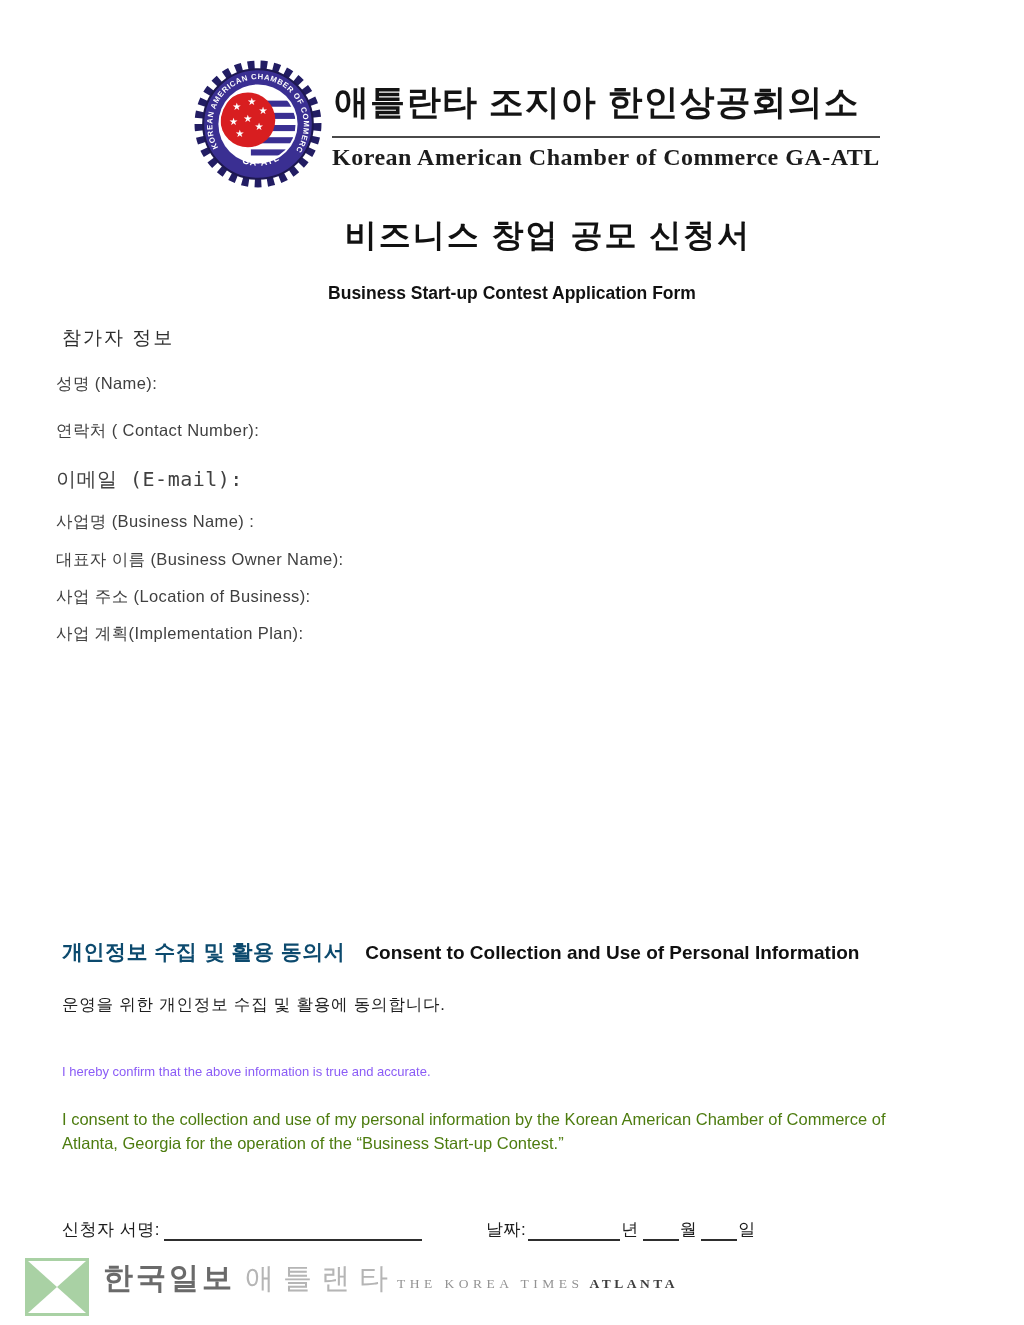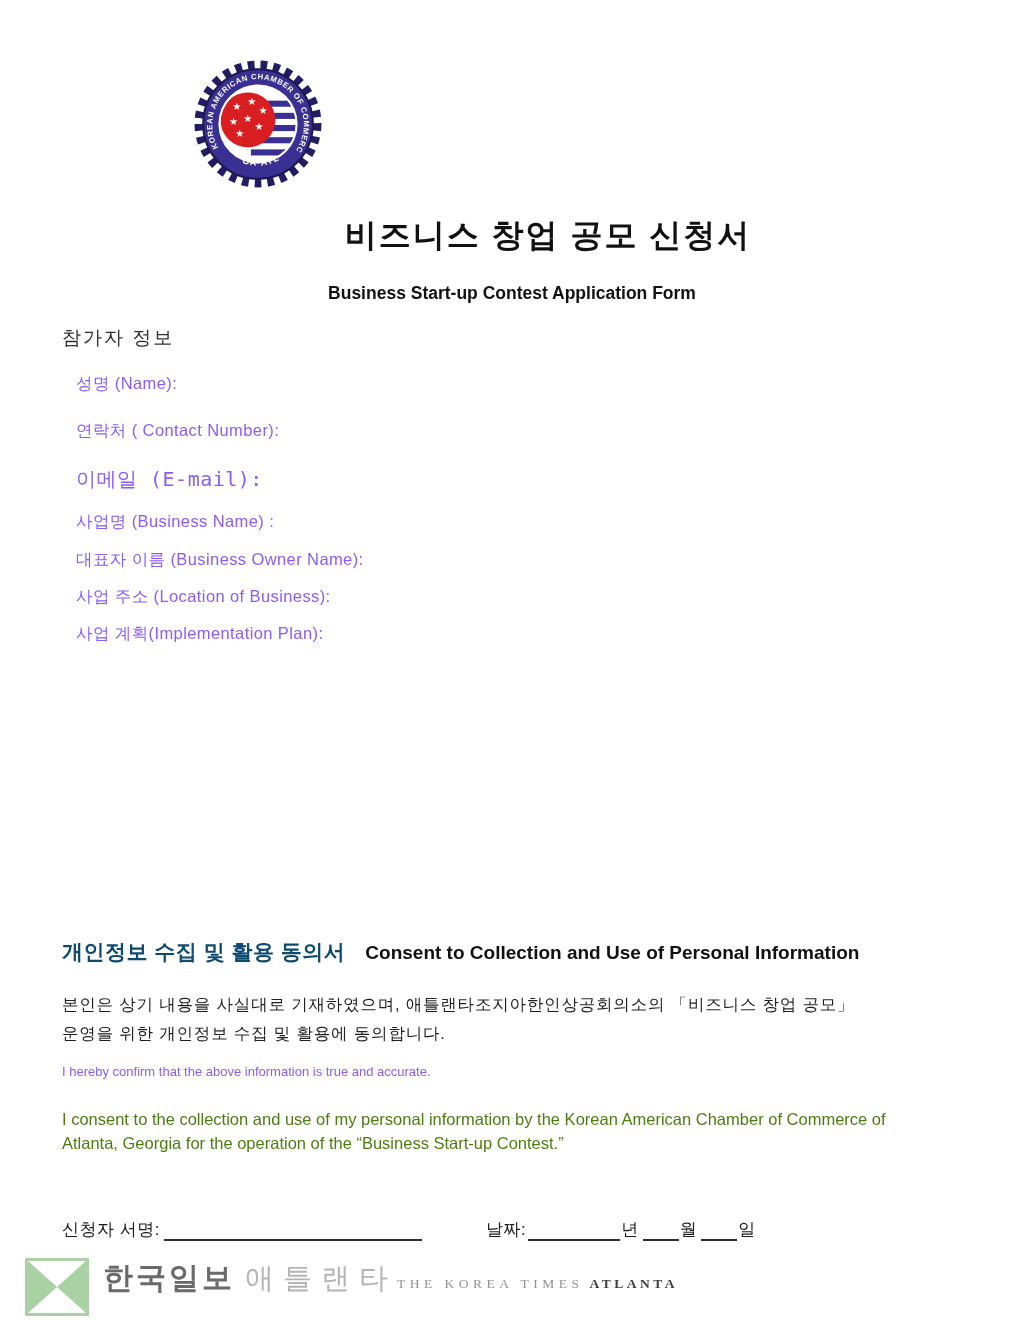--- a/index.html
+++ b/index.html
@@ -106,6 +106,10 @@
       <textPath href="#ringBottomPath" startOffset="22%">GA·ATL</textPath>
     </text>
   </svg>
+  <div class="header-text">
+    <div class="org-ko">애틀란타 조지아 한인상공회의소</div>
+    <div class="org-en">Korean American Chamber of Commerce GA-ATL</div>
+  </div>
 </div>
 
 <div class="title-ko">비즈니스 창업 공모 신청서</div>

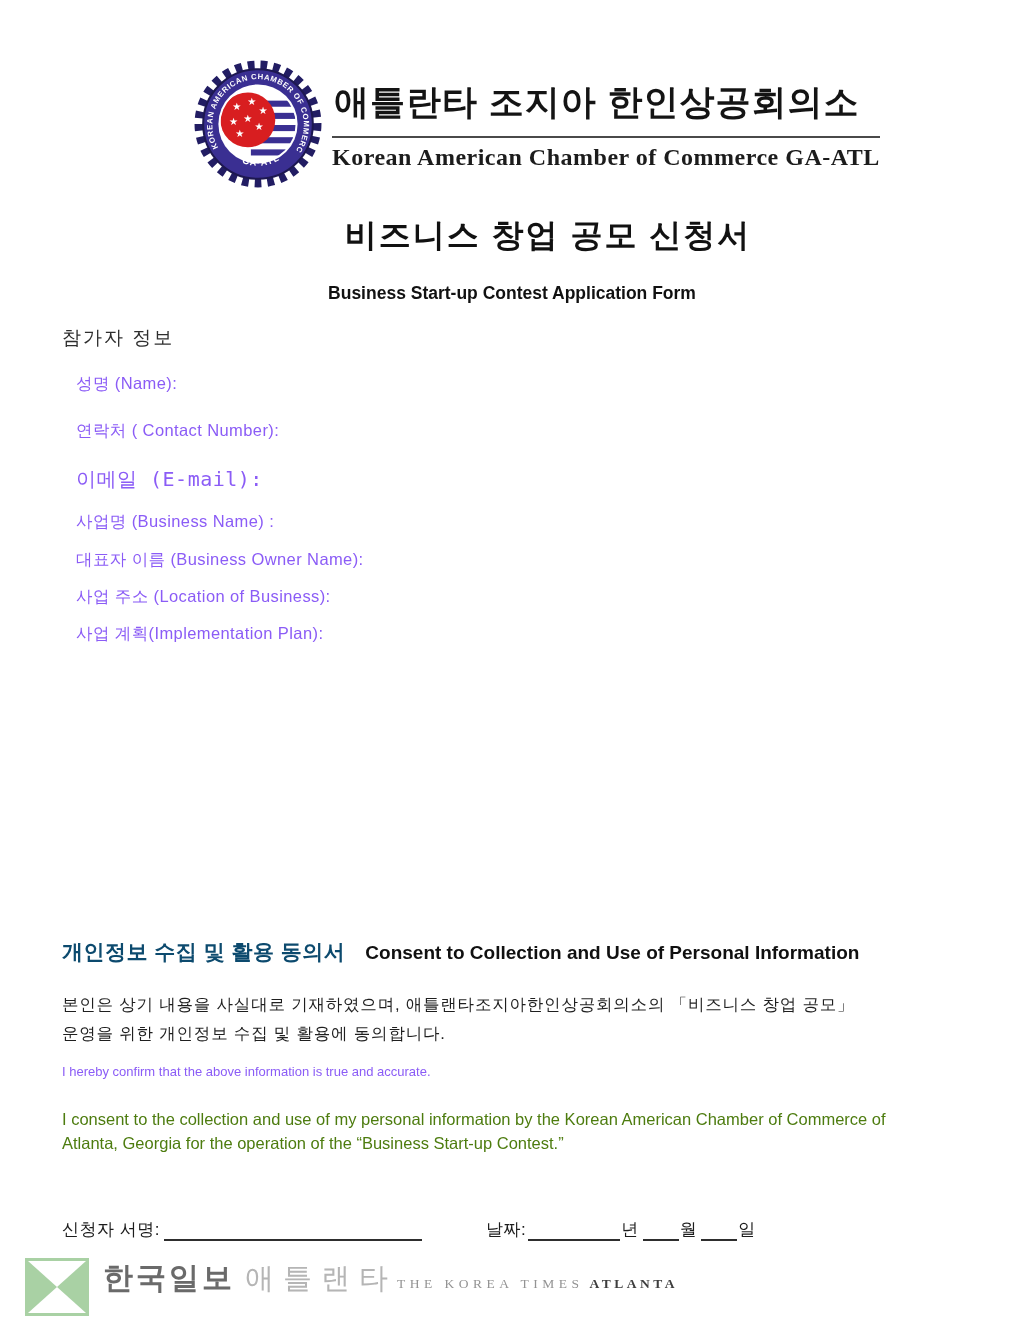--- a/index.html
+++ b/index.html
@@ -27,7 +27,7 @@
   
   .participant-title{position:absolute;left:62px;top:325px;font-size:19px;
     letter-spacing:2px;color:#2e2e2e;}
-  .field{position:absolute;left:76px;font-size:16.5px;color:#8b5cf6;letter-spacing:0.4px;}
+  .field{position:absolute;left:56px;font-size:16.5px;color:#404040;letter-spacing:0.4px;}
   .field.mono{font-family:"DejaVu Sans Mono",monospace;font-size:20px;letter-spacing:0.5px;}
   .f0{top:373px}.f1{top:420px}.f2{top:466px}.f3{top:511px}
   .f4{top:549px}.f5{top:586px}.f6{top:623px}

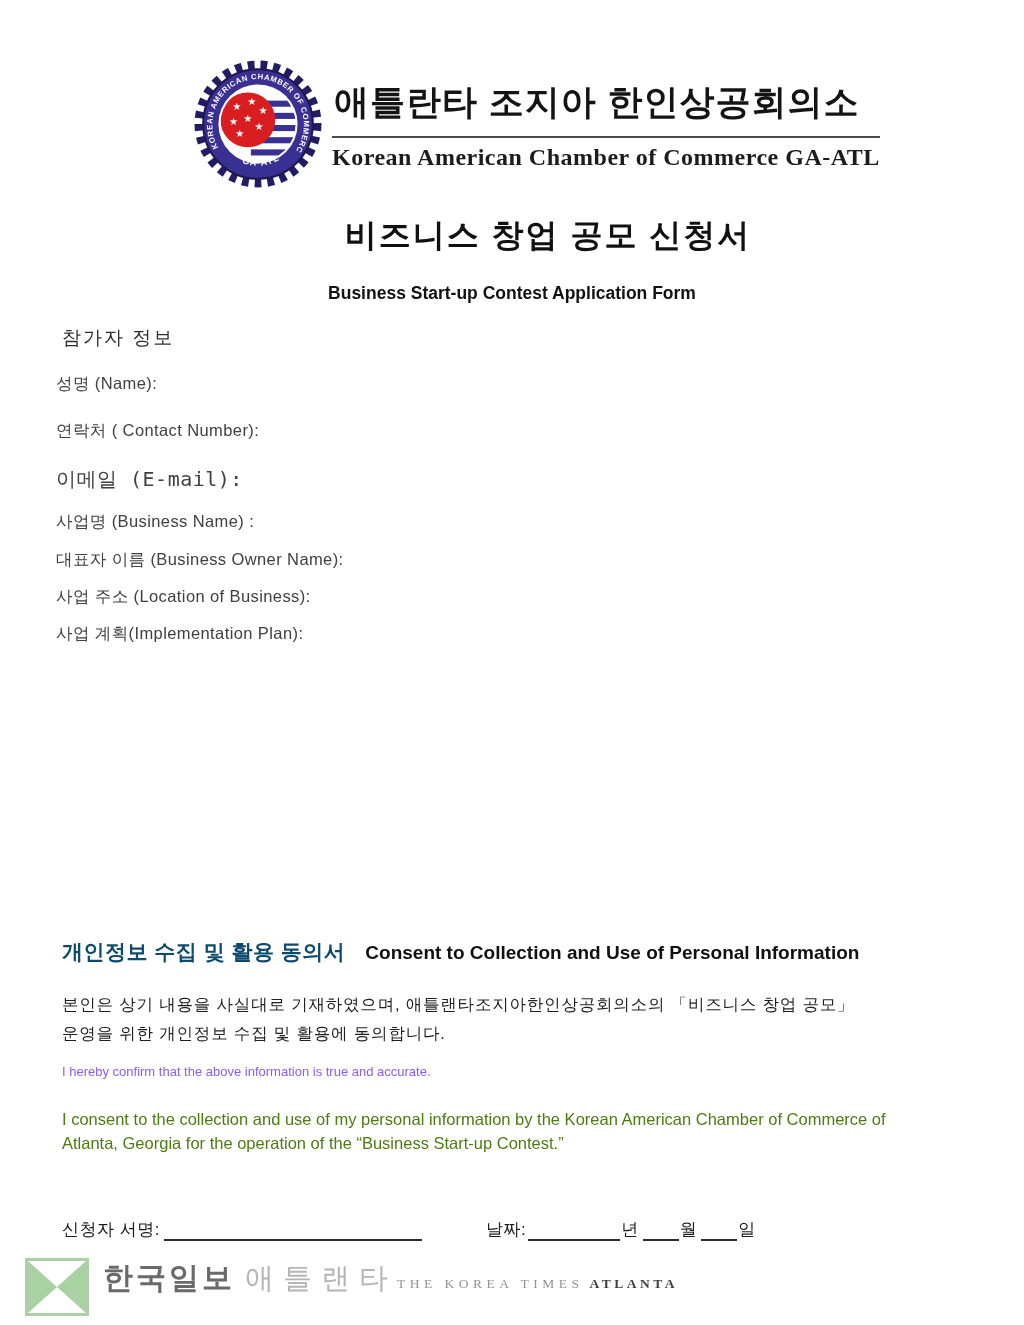--- a/index.html
+++ b/index.html
@@ -131,7 +131,6 @@
 </div>
 
 <div class="consent-ko">
-  <div>본인은 상기 내용을 사실대로 기재하였으며, 애틀랜타조지아한인상공회의소의 「비즈니스 창업 공모」</div>
   <div>운영을 위한 개인정보 수집 및 활용에 동의합니다.</div>
 </div>
 

